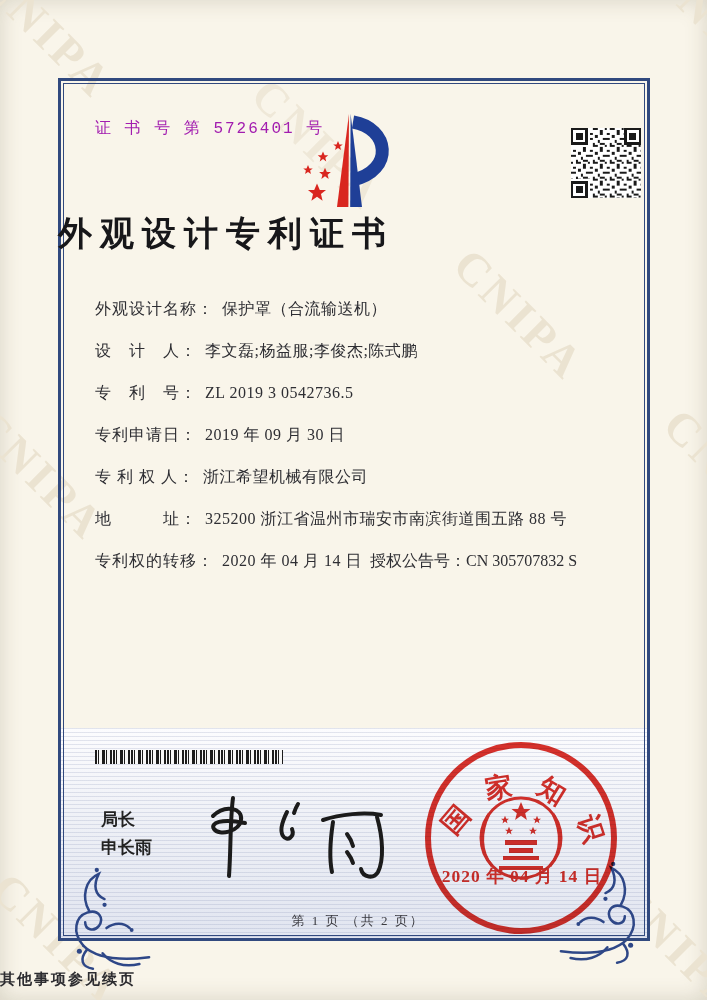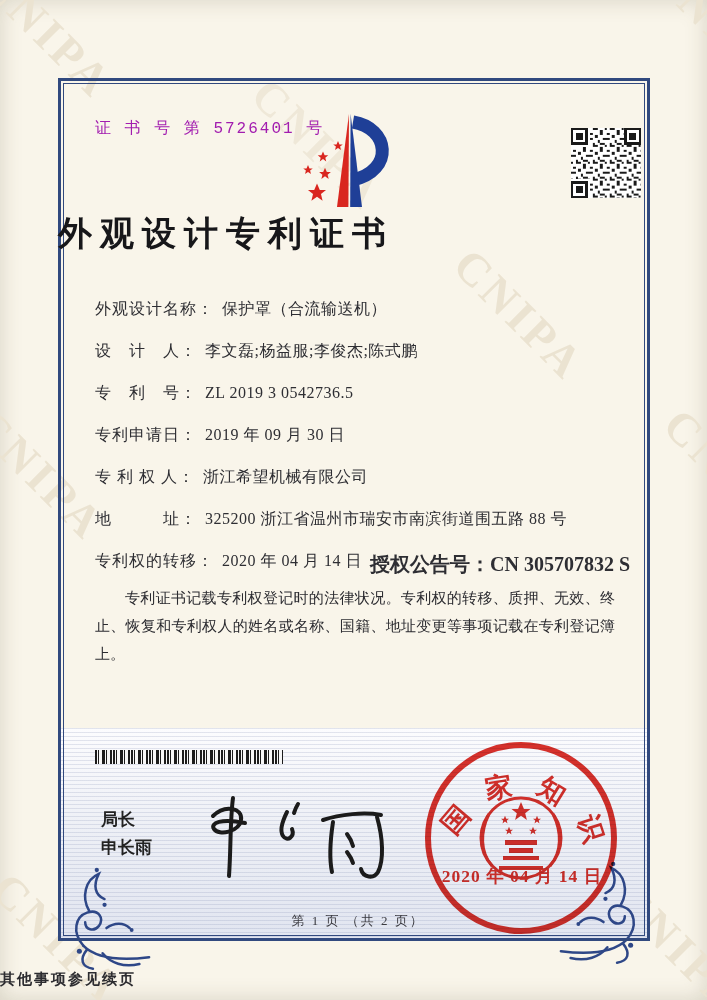--- a/index.html
+++ b/index.html
@@ -43,7 +43,7 @@
   .row{left:95px;font-size:16px;color:#2e2e33;white-space:nowrap;}
   .row .lbl{letter-spacing:1px;}
   .row .val{margin-left:8px;letter-spacing:.5px;}
-  .grant{left:370px;font-size:20px;color:#2e2e33;white-space:nowrap;font-weight:bold;}
+  .grant{left:370px;font-size:16px;color:#2e2e33;white-space:nowrap;}
   
   .paras{left:95px;top:584px;width:520px;font-size:15px;line-height:28px;
     text-align:justify;color:#2b2b30;}

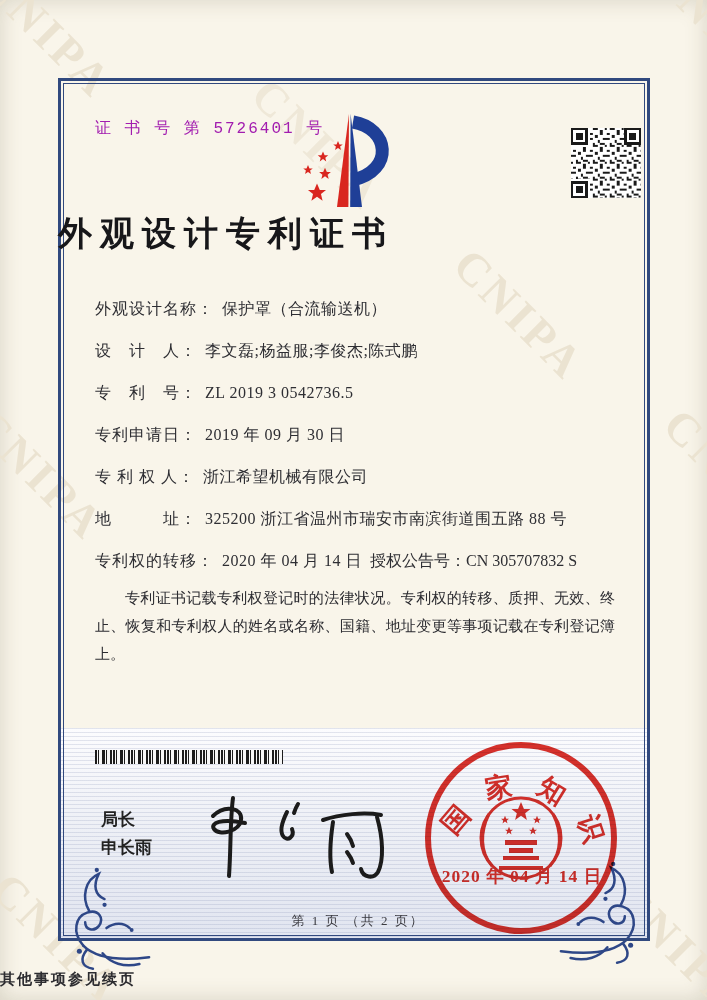--- a/index.html
+++ b/index.html
@@ -207,7 +207,6 @@
 </div>
 
 <div class="abs paras">
-  <p>专利证书记载专利权登记时的法律状况。专利权的转移、质押、无效、终止、恢复和专利权人的姓名或名称、国籍、地址变更等事项记载在专利登记簿上。</p>
 </div>
 
 <div class="abs barcode"></div>

